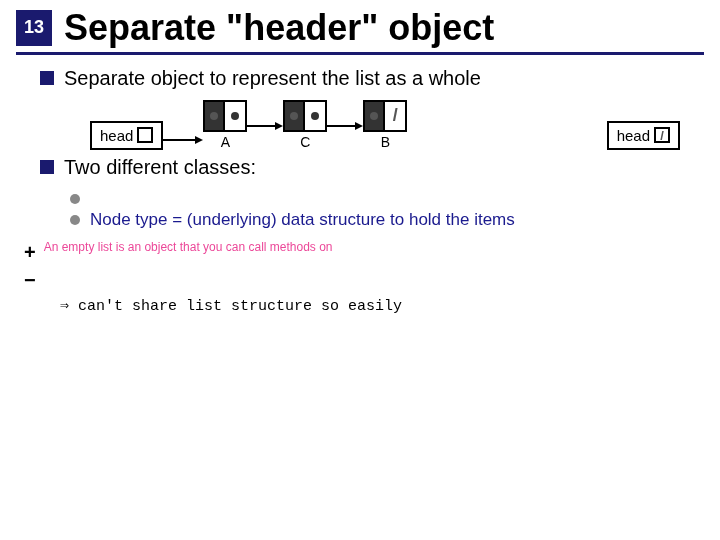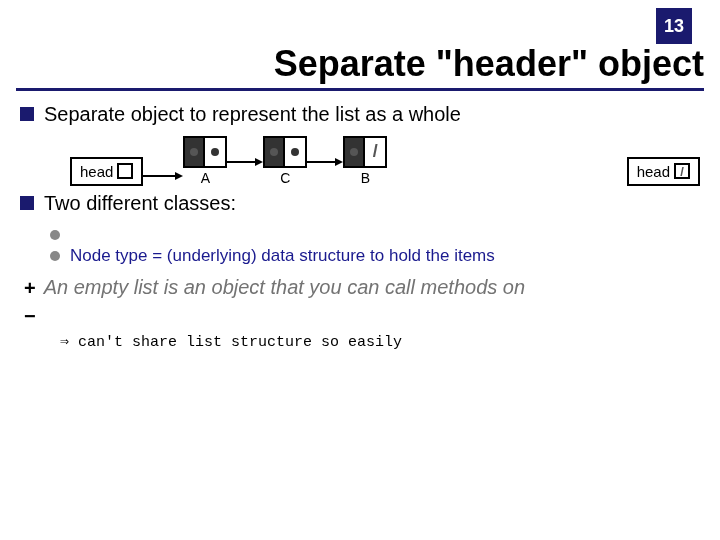--- a/index.html
+++ b/index.html
@@ -20,9 +20,8 @@
 
     .slide-header {
       display: flex;
-      align-items: flex-end;
+      align-items: center;
       padding: 8px 16px 4px 16px;
-      flex-direction: column;
     }
 
     .slide-number {

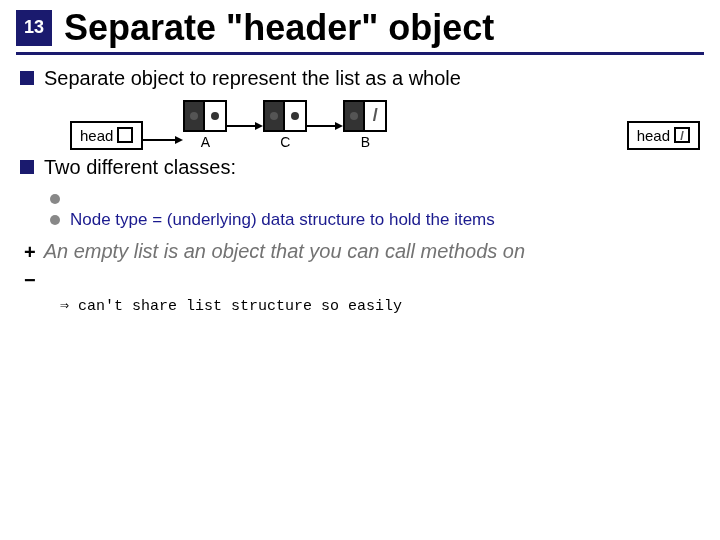--- a/index.html
+++ b/index.html
@@ -52,7 +52,7 @@
     }
 
     .slide-body {
-      padding: 0 20px;
+      padding: 0 40px;
     }
 
     .bullet-item {

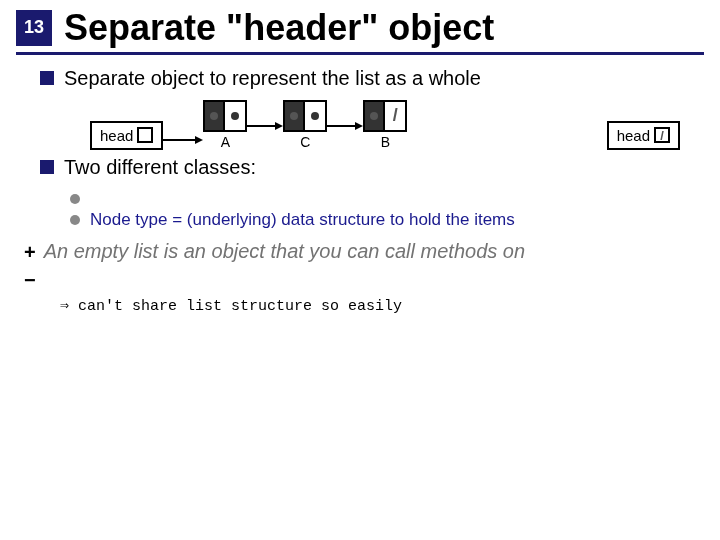--- a/index.html
+++ b/index.html
@@ -148,9 +148,8 @@
     }
 
     .plus-text {
-      font-size: 20px;
-      color: #737373;
-      font-style: italic;
+      font-size: 12px;
+      color: #ec4899;
     }
 
     .implies-line {

